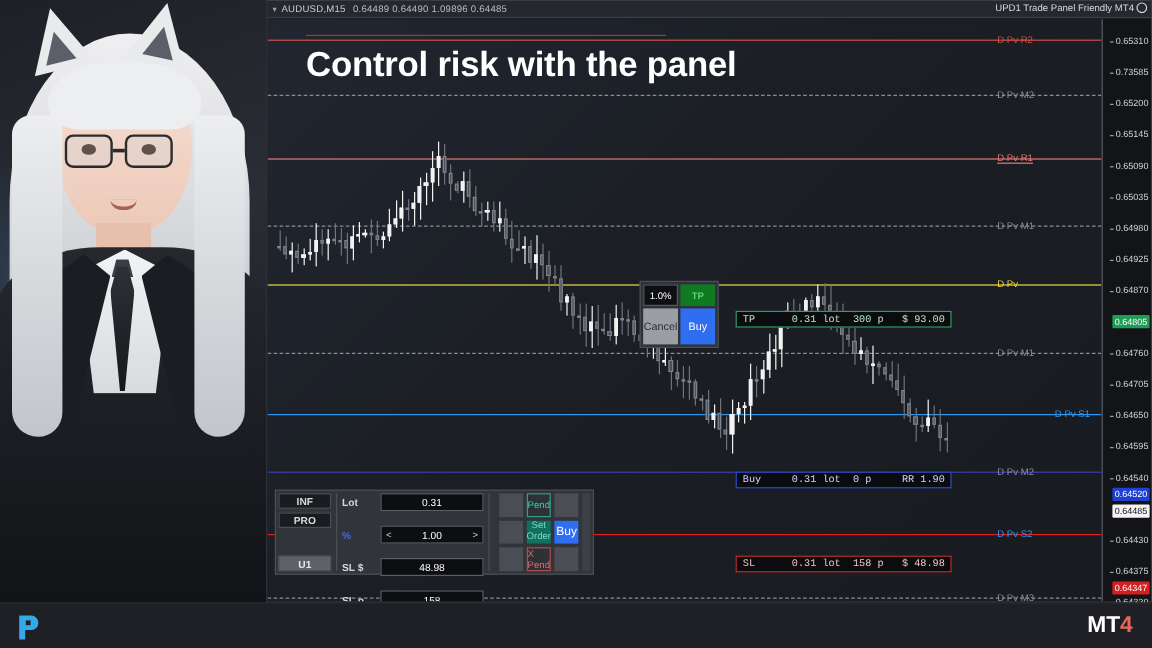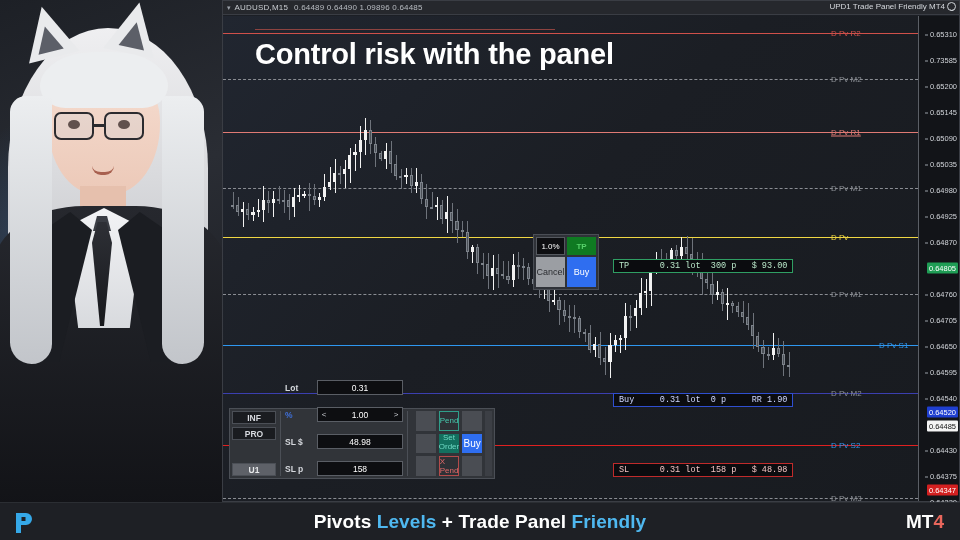--- a/index.html
+++ b/index.html
@@ -155,7 +155,7 @@
             font-size:8.5px; font-weight:bold; display:flex; align-items:center; justify-content:center; }
   .tp-btn.u1 { background:#5e6168; color:#e6e8ea;margin-top:20px; }
   .tp-sep { width:1px; background:#4b4f56; margin:0 4px; }
-  .tp-fields { width:118px; display:flex; flex-direction:column; justify-content:flex-end;gap:12px; }
+  .tp-fields { width:118px; display:flex; flex-direction:column; justify-content:flex-start;gap:12px; }
   .tp-row { display:flex; align-items:center; height:19px; }
   .tp-label { width:32px; color:#d4d7dc; font-size:8.5px; font-weight:bold; }
   .tp-label.pct { color:#3f6fd8; }

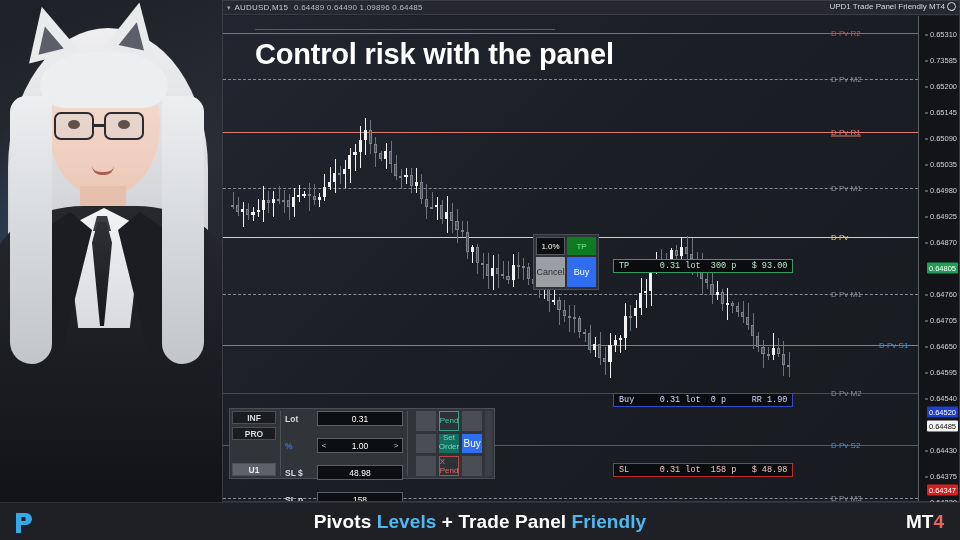--- a/index.html
+++ b/index.html
@@ -577,9 +577,6 @@
     <path d="M2 1 H12 A6 6 0 0 1 12 13 H7 V21 H2 Z" fill="#35a8e8"></path>
     <rect x="7.5" y="5" width="4" height="4" fill="#1e2025"></rect>
   </svg>
-  <div id="banner-text">
-    <span>Pivots </span><span class="accent">Levels</span><span> + Trade Panel </span><span class="accent">Friendly</span>
-  </div>
   <div id="mt4">
     <span>MT</span><span class="four">4</span>
   </div>

